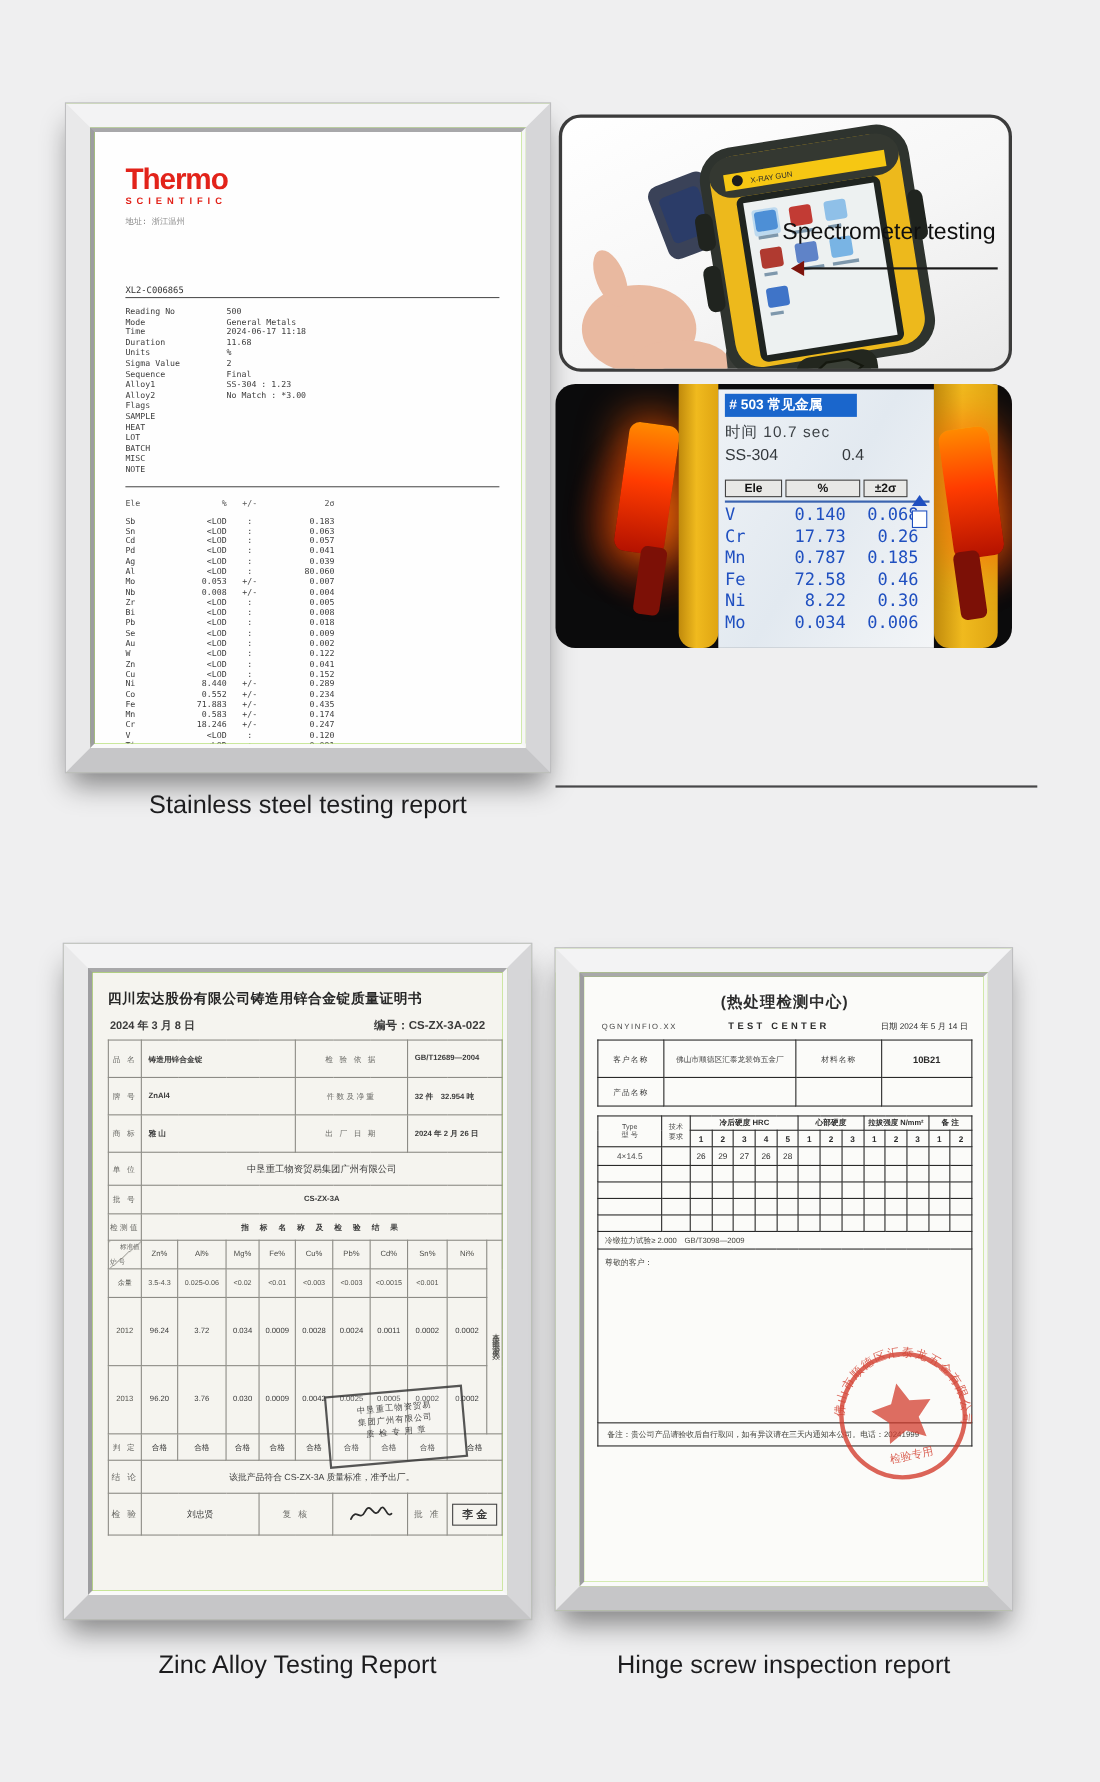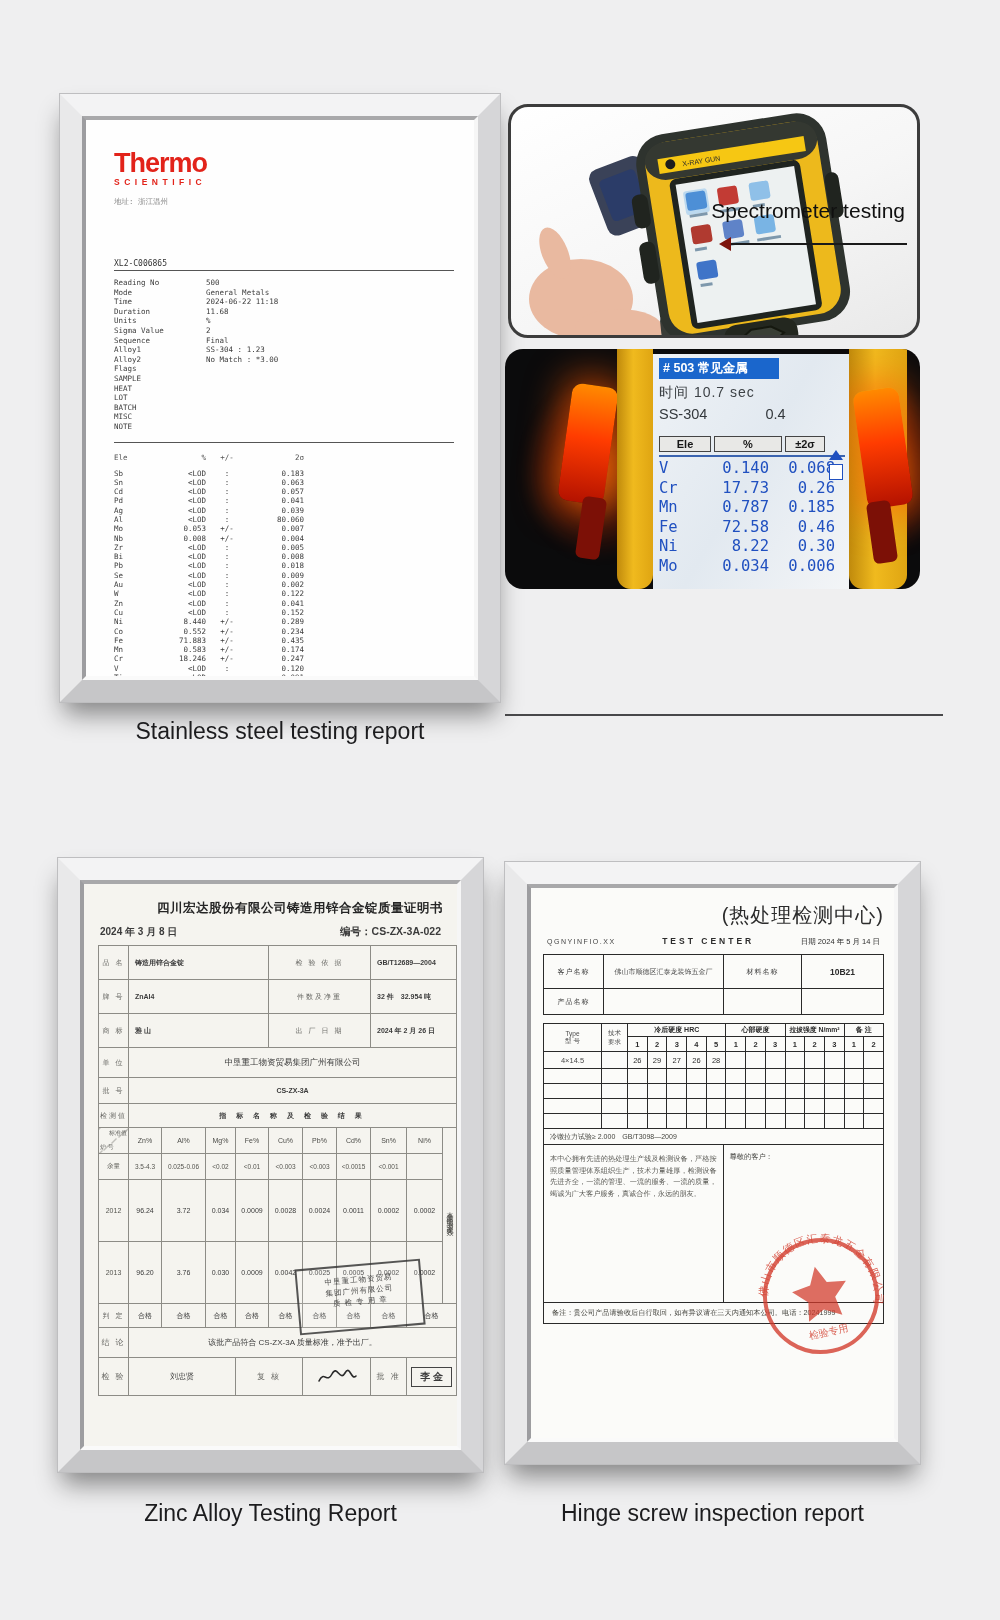--- a/index.html
+++ b/index.html
@@ -200,7 +200,7 @@
 
           <div class="krow">
             <span class="klabel">Time</span>
-            <span class="kvalue">2024-06-22  11:18</span>
+            <span class="kvalue">2024-06-17  11:18</span>
           </div>
 
           <div class="krow">

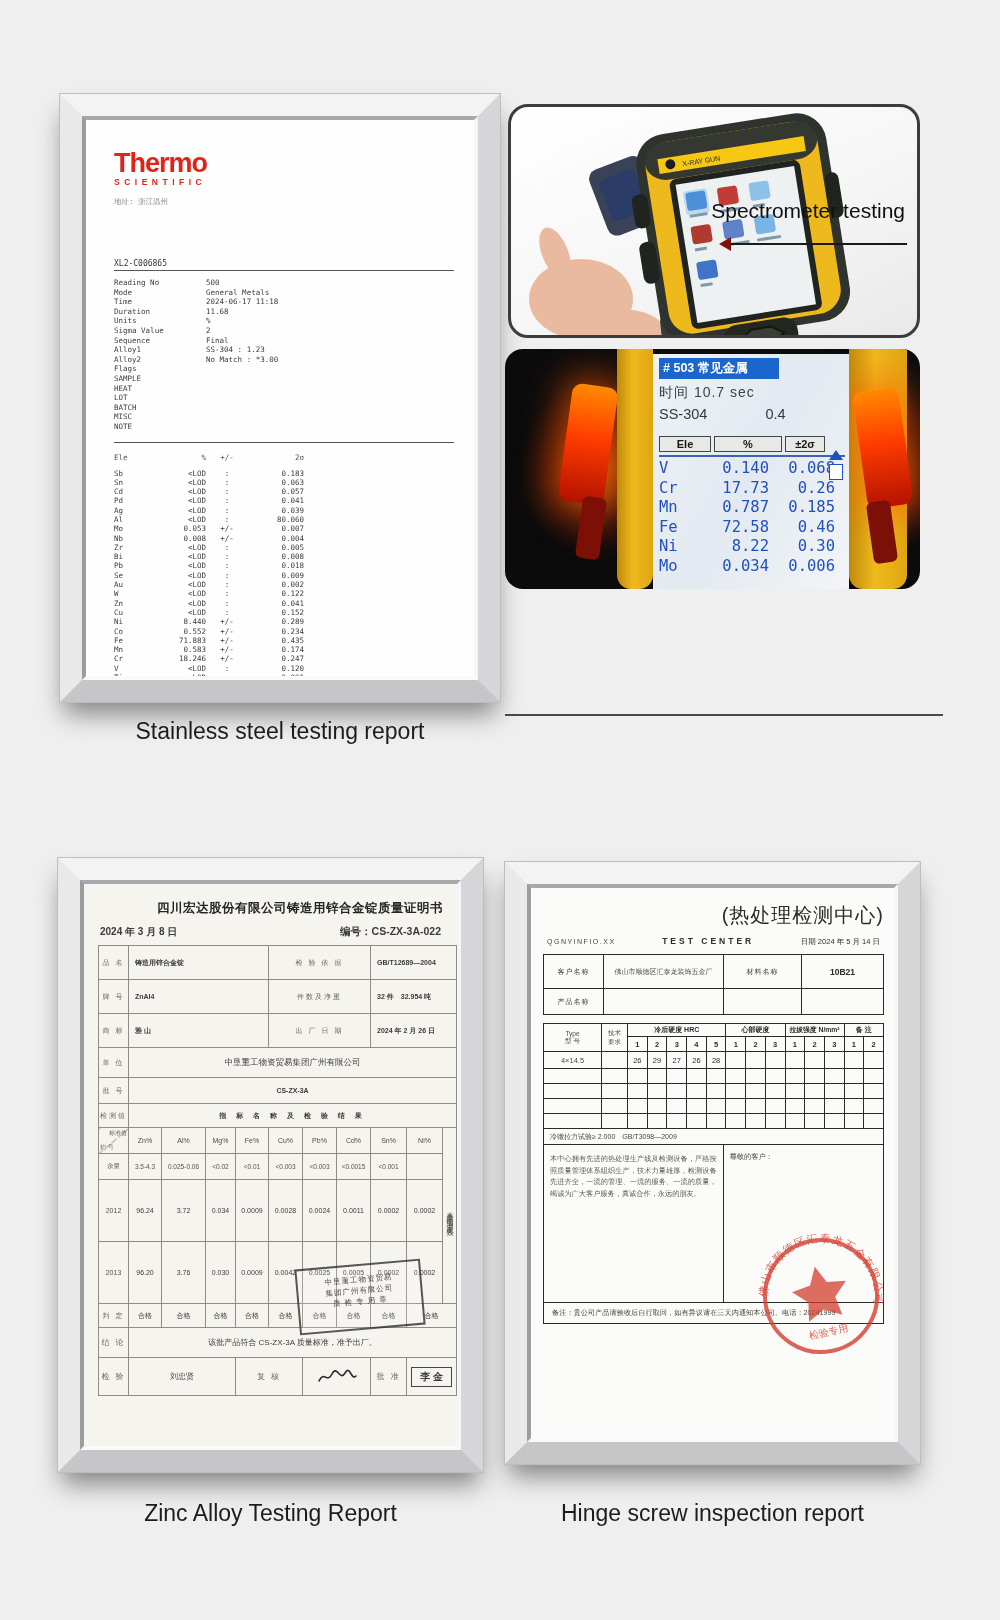--- a/index.html
+++ b/index.html
@@ -111,7 +111,7 @@
   #zinc-frame { left:58px; top:858px; width:425px; height:614px; }
   .zinc-doc { position:absolute; inset:0; background:#f5f4ef; padding:16px 14px 0 14px;
               color:#3b3b3b; filter: blur(.3px); }
-  .zinc-title { text-align:right; font-size:12.5px; font-weight:bold; color:#252525; letter-spacing:.5px; }
+  .zinc-title { text-align:left; font-size:12.5px; font-weight:bold; color:#252525; letter-spacing:.5px; }
   .zinc-dateline { display:flex; justify-content:space-between; margin:8px 2px 6px 2px; }
   .zinc-date { font-size:10px; font-weight:bold; }
   .zinc-no { font-size:10.5px; font-weight:bold; }

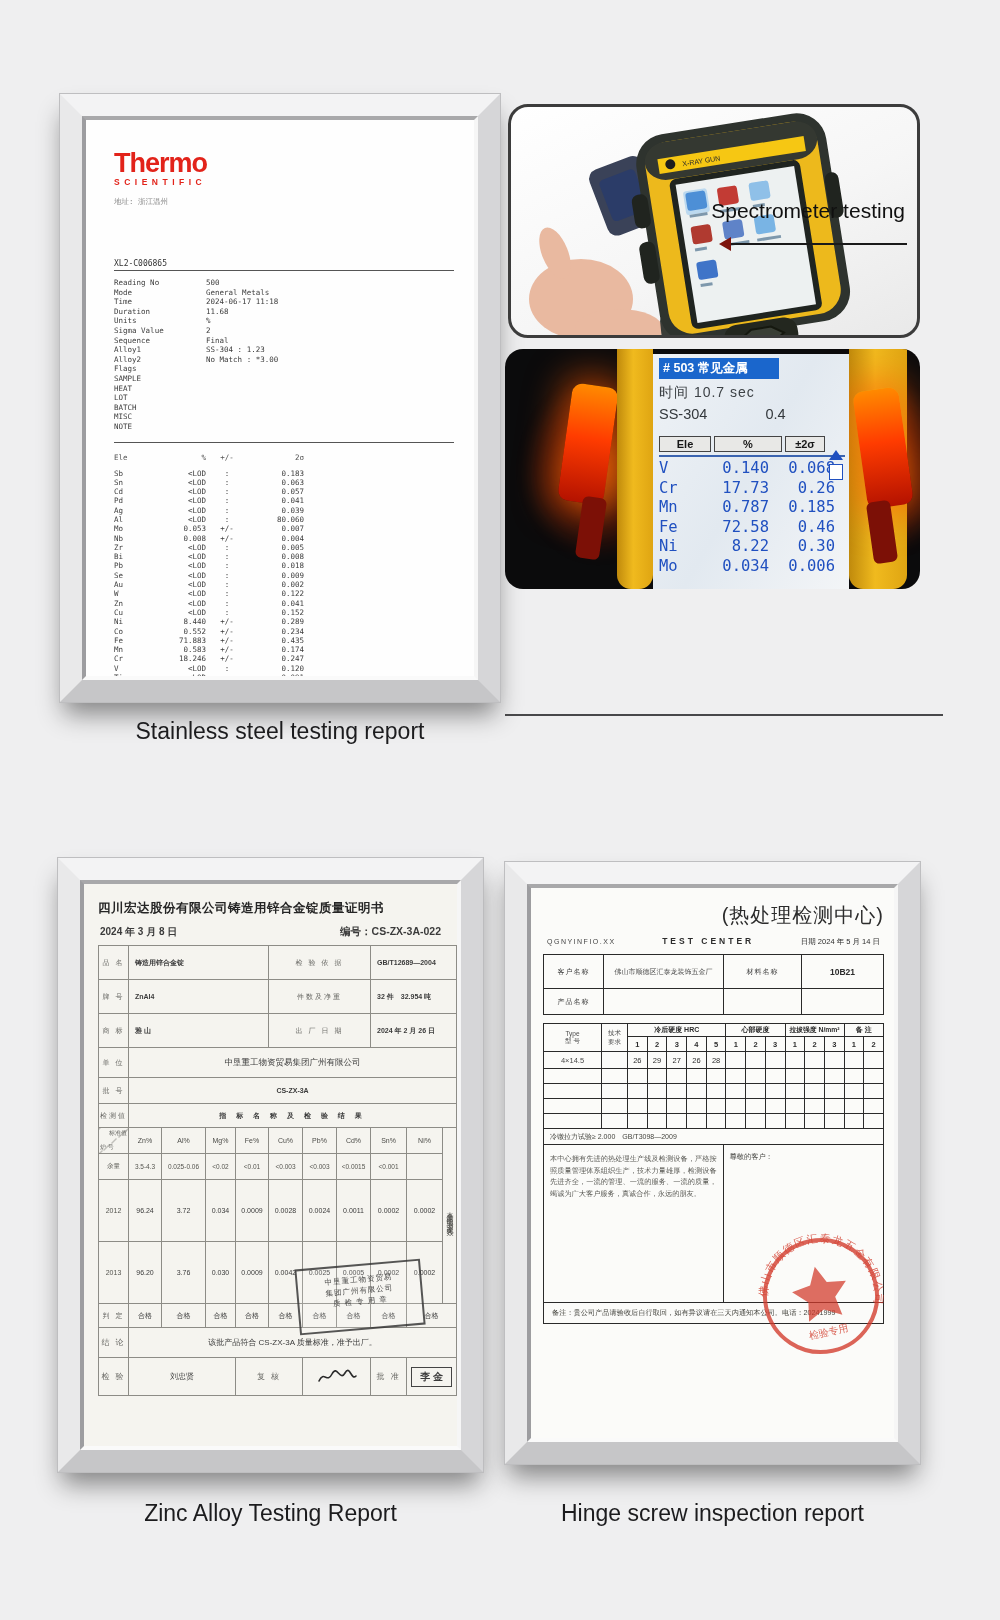--- a/index.html
+++ b/index.html
@@ -146,7 +146,7 @@
   #hinge-frame { left:505px; top:862px; width:415px; height:602px; }
   .hinge-doc { position:absolute; inset:0; background:#fbfbf9; padding:14px 10px 0 12px;
                color:#2c2c2c; filter: blur(.25px); }
-  .hinge-title { text-align:right; font-size:20px; font-weight:normal; letter-spacing:1px; }
+  .hinge-title { text-align:center; font-size:14px; font-weight:bold; letter-spacing:1px; }
   .hinge-sub { display:flex; justify-content:space-between; align-items:baseline;
                margin:7px 4px 7px 4px; }
   .h-sub-l { font-size:7px; letter-spacing:1.5px; color:#444; }

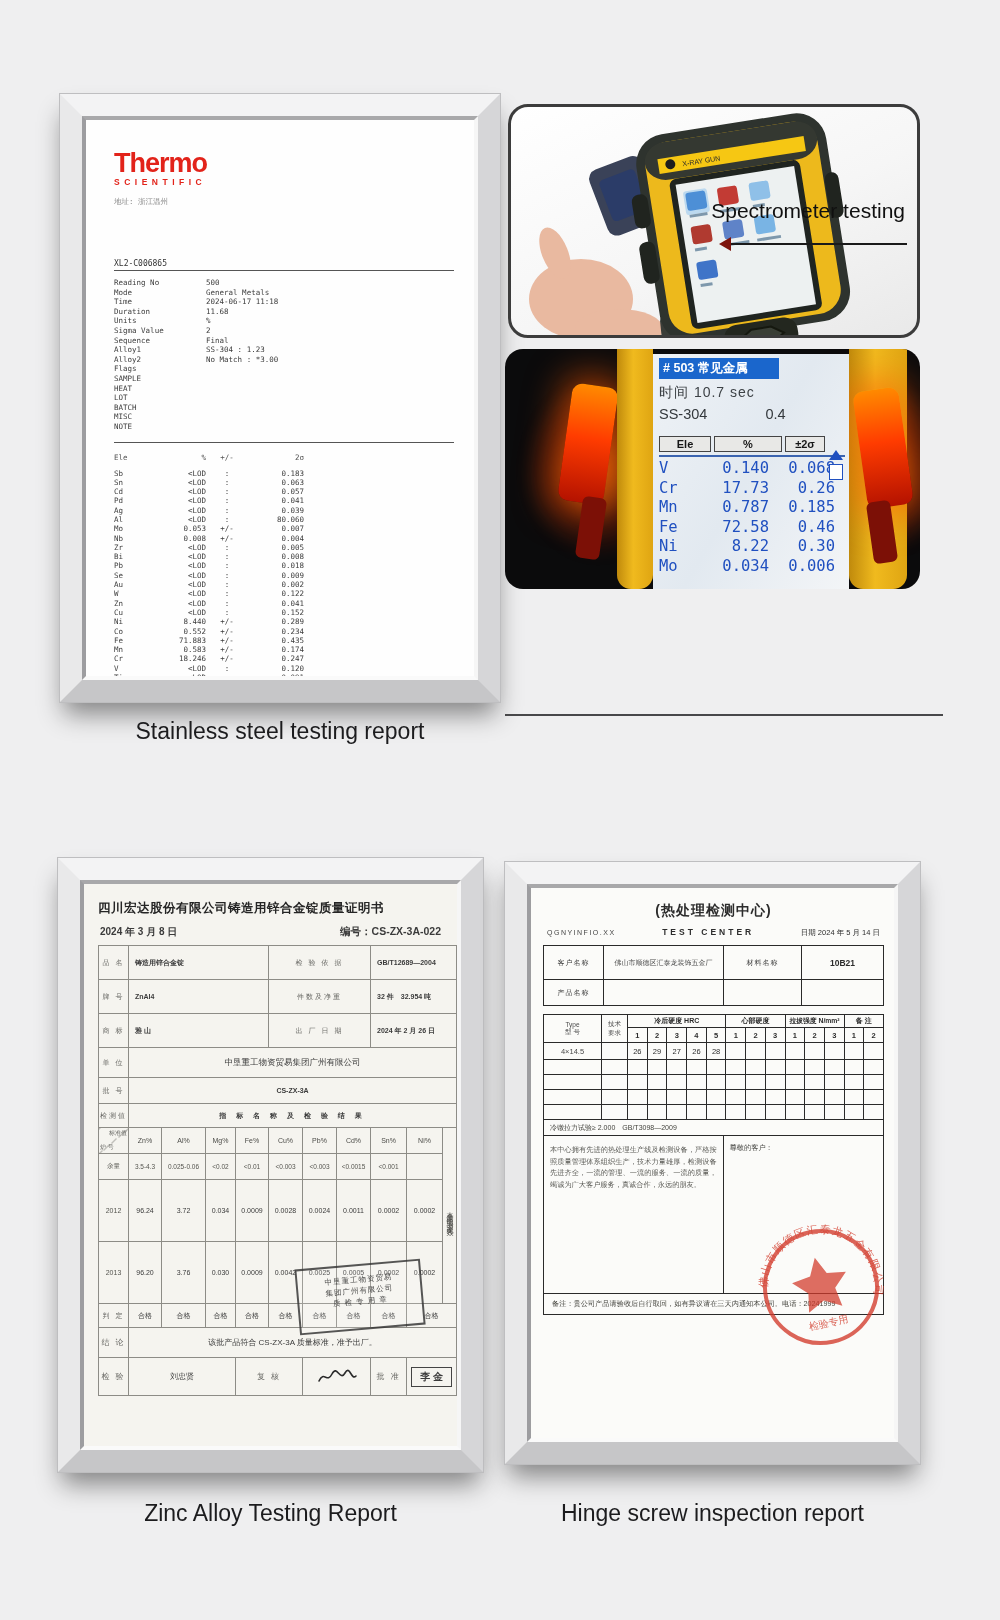--- a/index.html
+++ b/index.html
@@ -880,7 +880,6 @@
         </tbody>
       </table>
       <div class="h-paras">
-        <div class="h-para-l">本中心拥有先进的热处理生产线及检测设备，严格按照质量管理体系组织生产，技术力量雄厚，检测设备先进齐全，一流的管理、一流的服务、一流的质量，竭诚为广大客户服务，真诚合作，永远的朋友。</div>
         <div class="h-para-r">
           <div>尊敬的客户：</div>
         </div>

